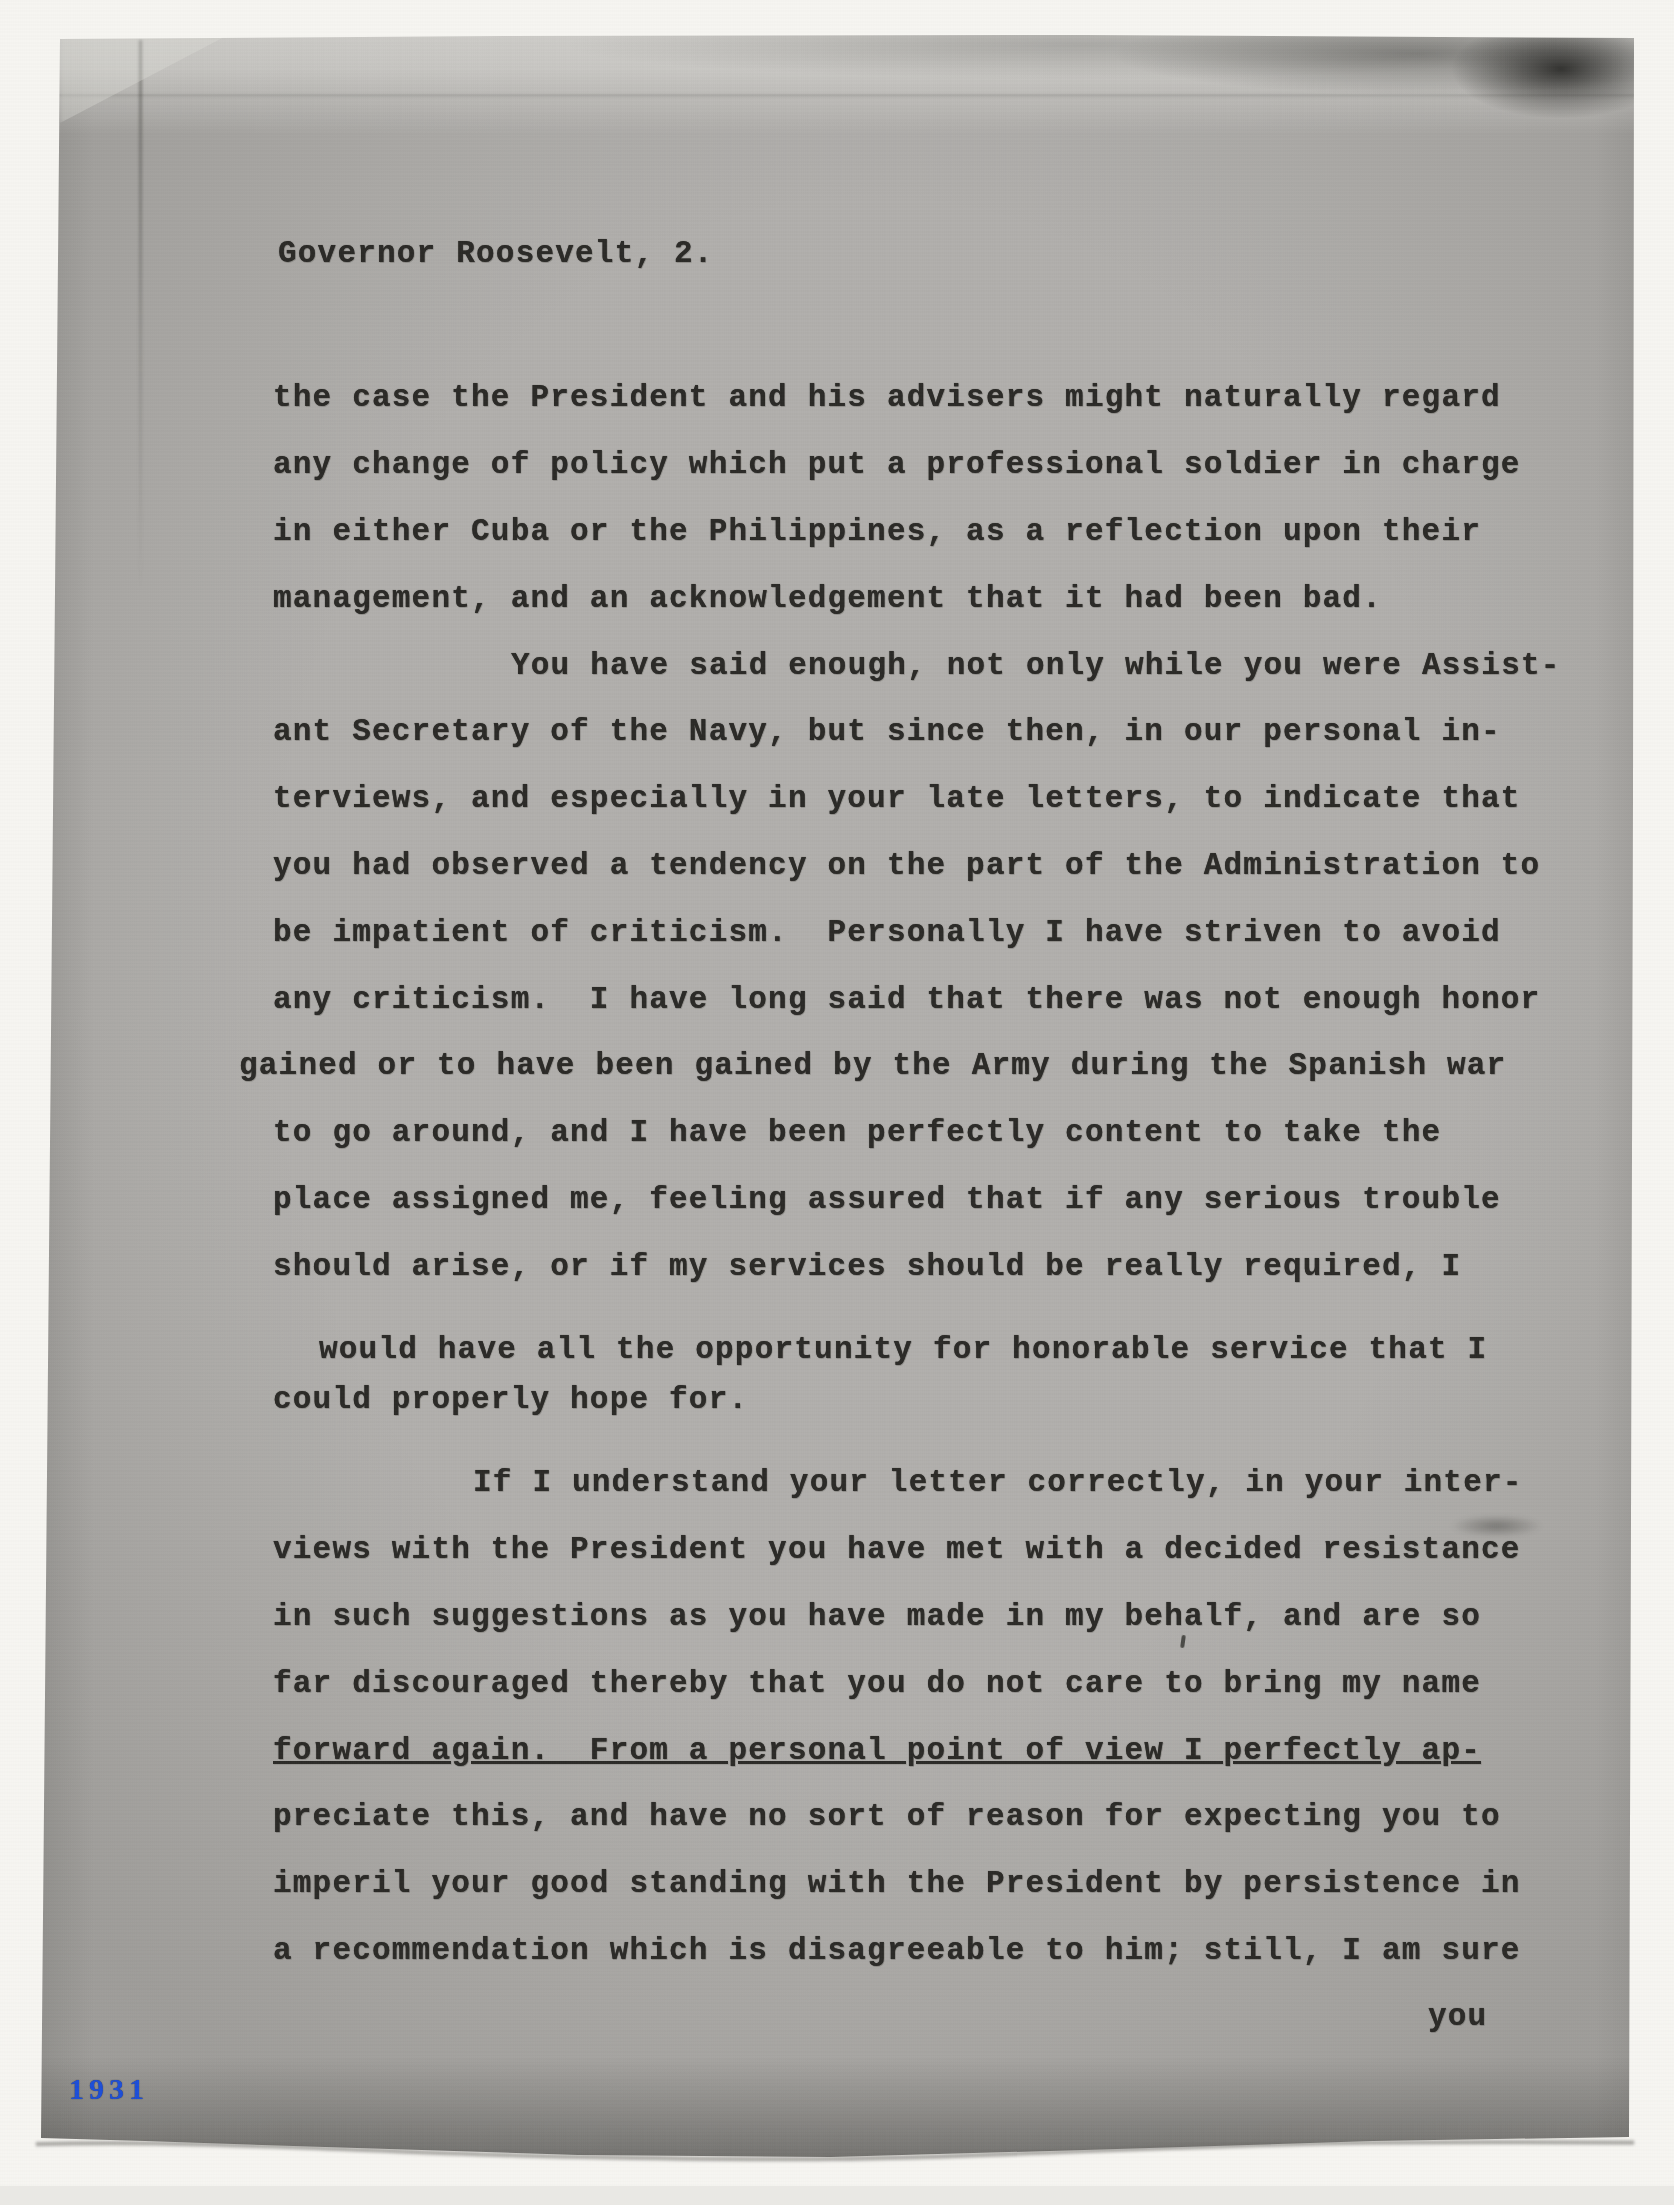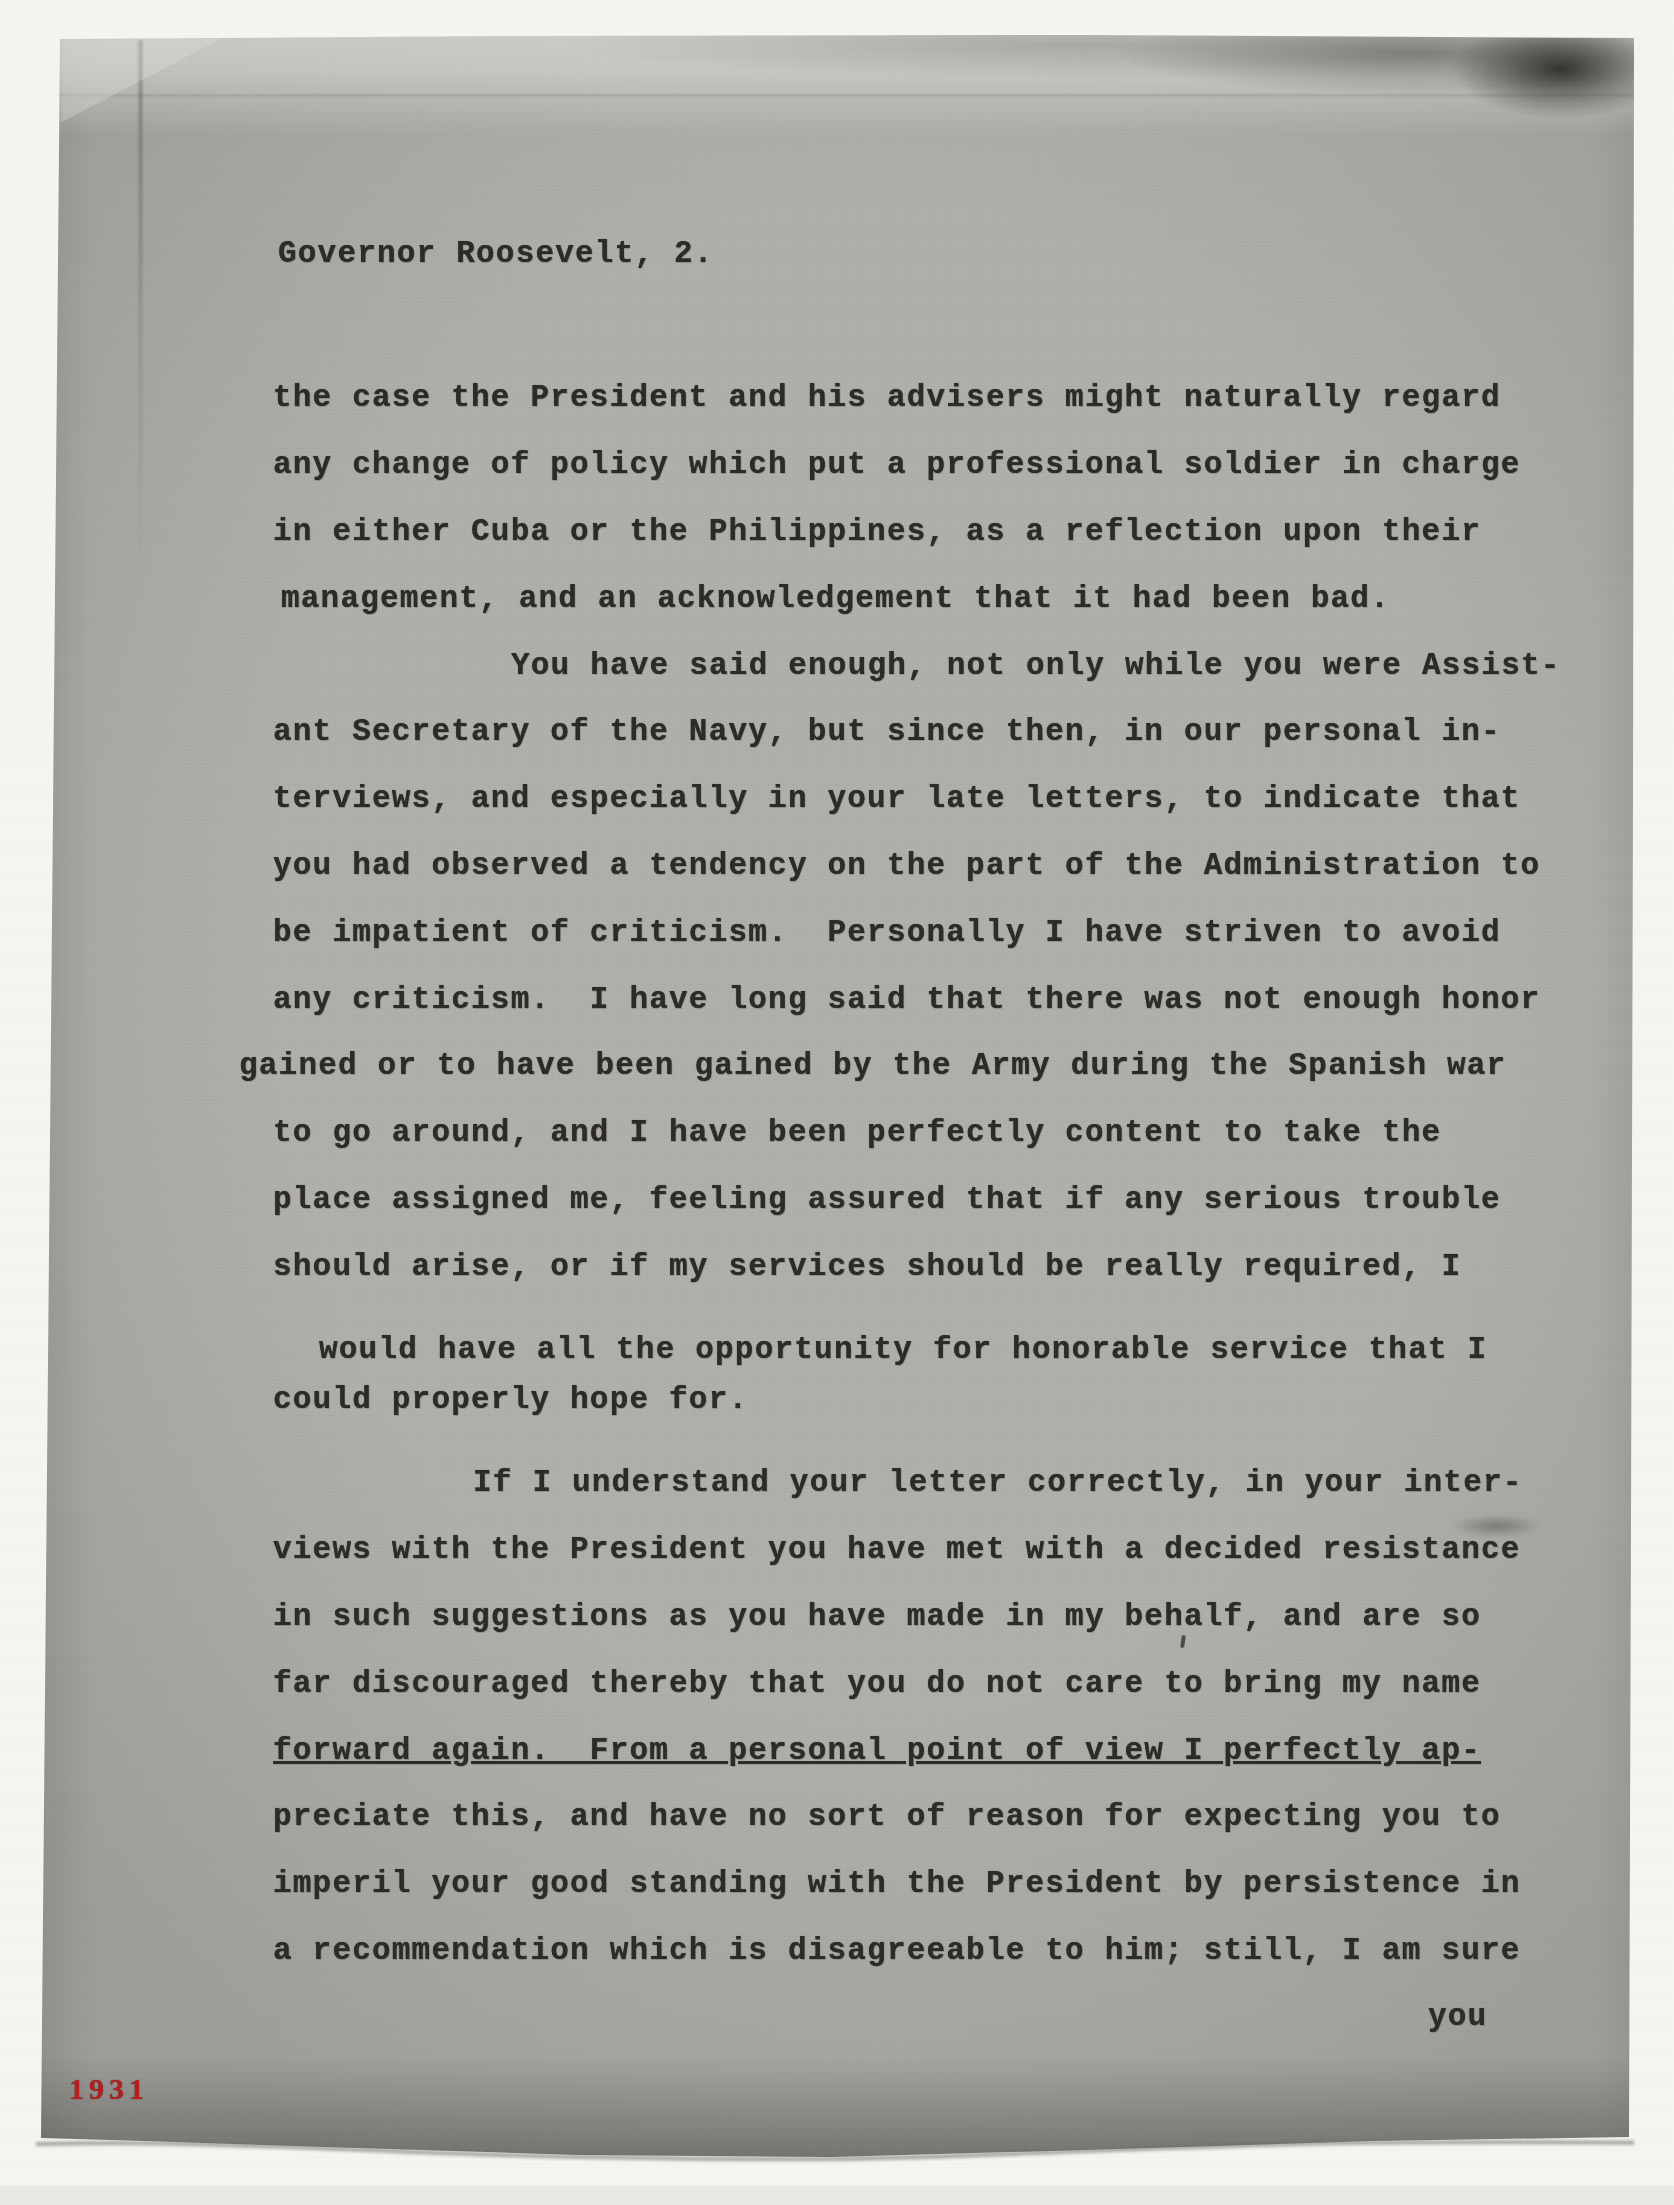--- a/index.html
+++ b/index.html
@@ -148,7 +148,7 @@
         <div class="typewritten line" style="left: 273px; top: 379px;">the case the President and his advisers might naturally regard</div>
         <div class="typewritten line" style="left: 273px; top: 446px;">any change of policy which put a professional soldier in charge</div>
         <div class="typewritten line" style="left: 273px; top: 513px;">in either Cuba or the Philippines, as a reflection upon their</div>
-        <div class="typewritten line" style="left: 273px; top: 580px; margin-left: 8px;">management, and an acknowledgement that it had been bad.</div>
+        <div class="typewritten line" style="left: 273px; top: 580px;">management, and an acknowledgement that it had been bad.</div>
         <div class="typewritten line" style="left: 473px; top: 647px; margin-left: 38px;">You have said enough, not only while you were Assist-</div>
         <div class="typewritten line" style="left: 273px; top: 713px;">ant Secretary of the Navy, but since then, in our personal in-</div>
         <div class="typewritten line" style="left: 273px; top: 780px;">terviews, and especially in your late letters, to indicate that</div>

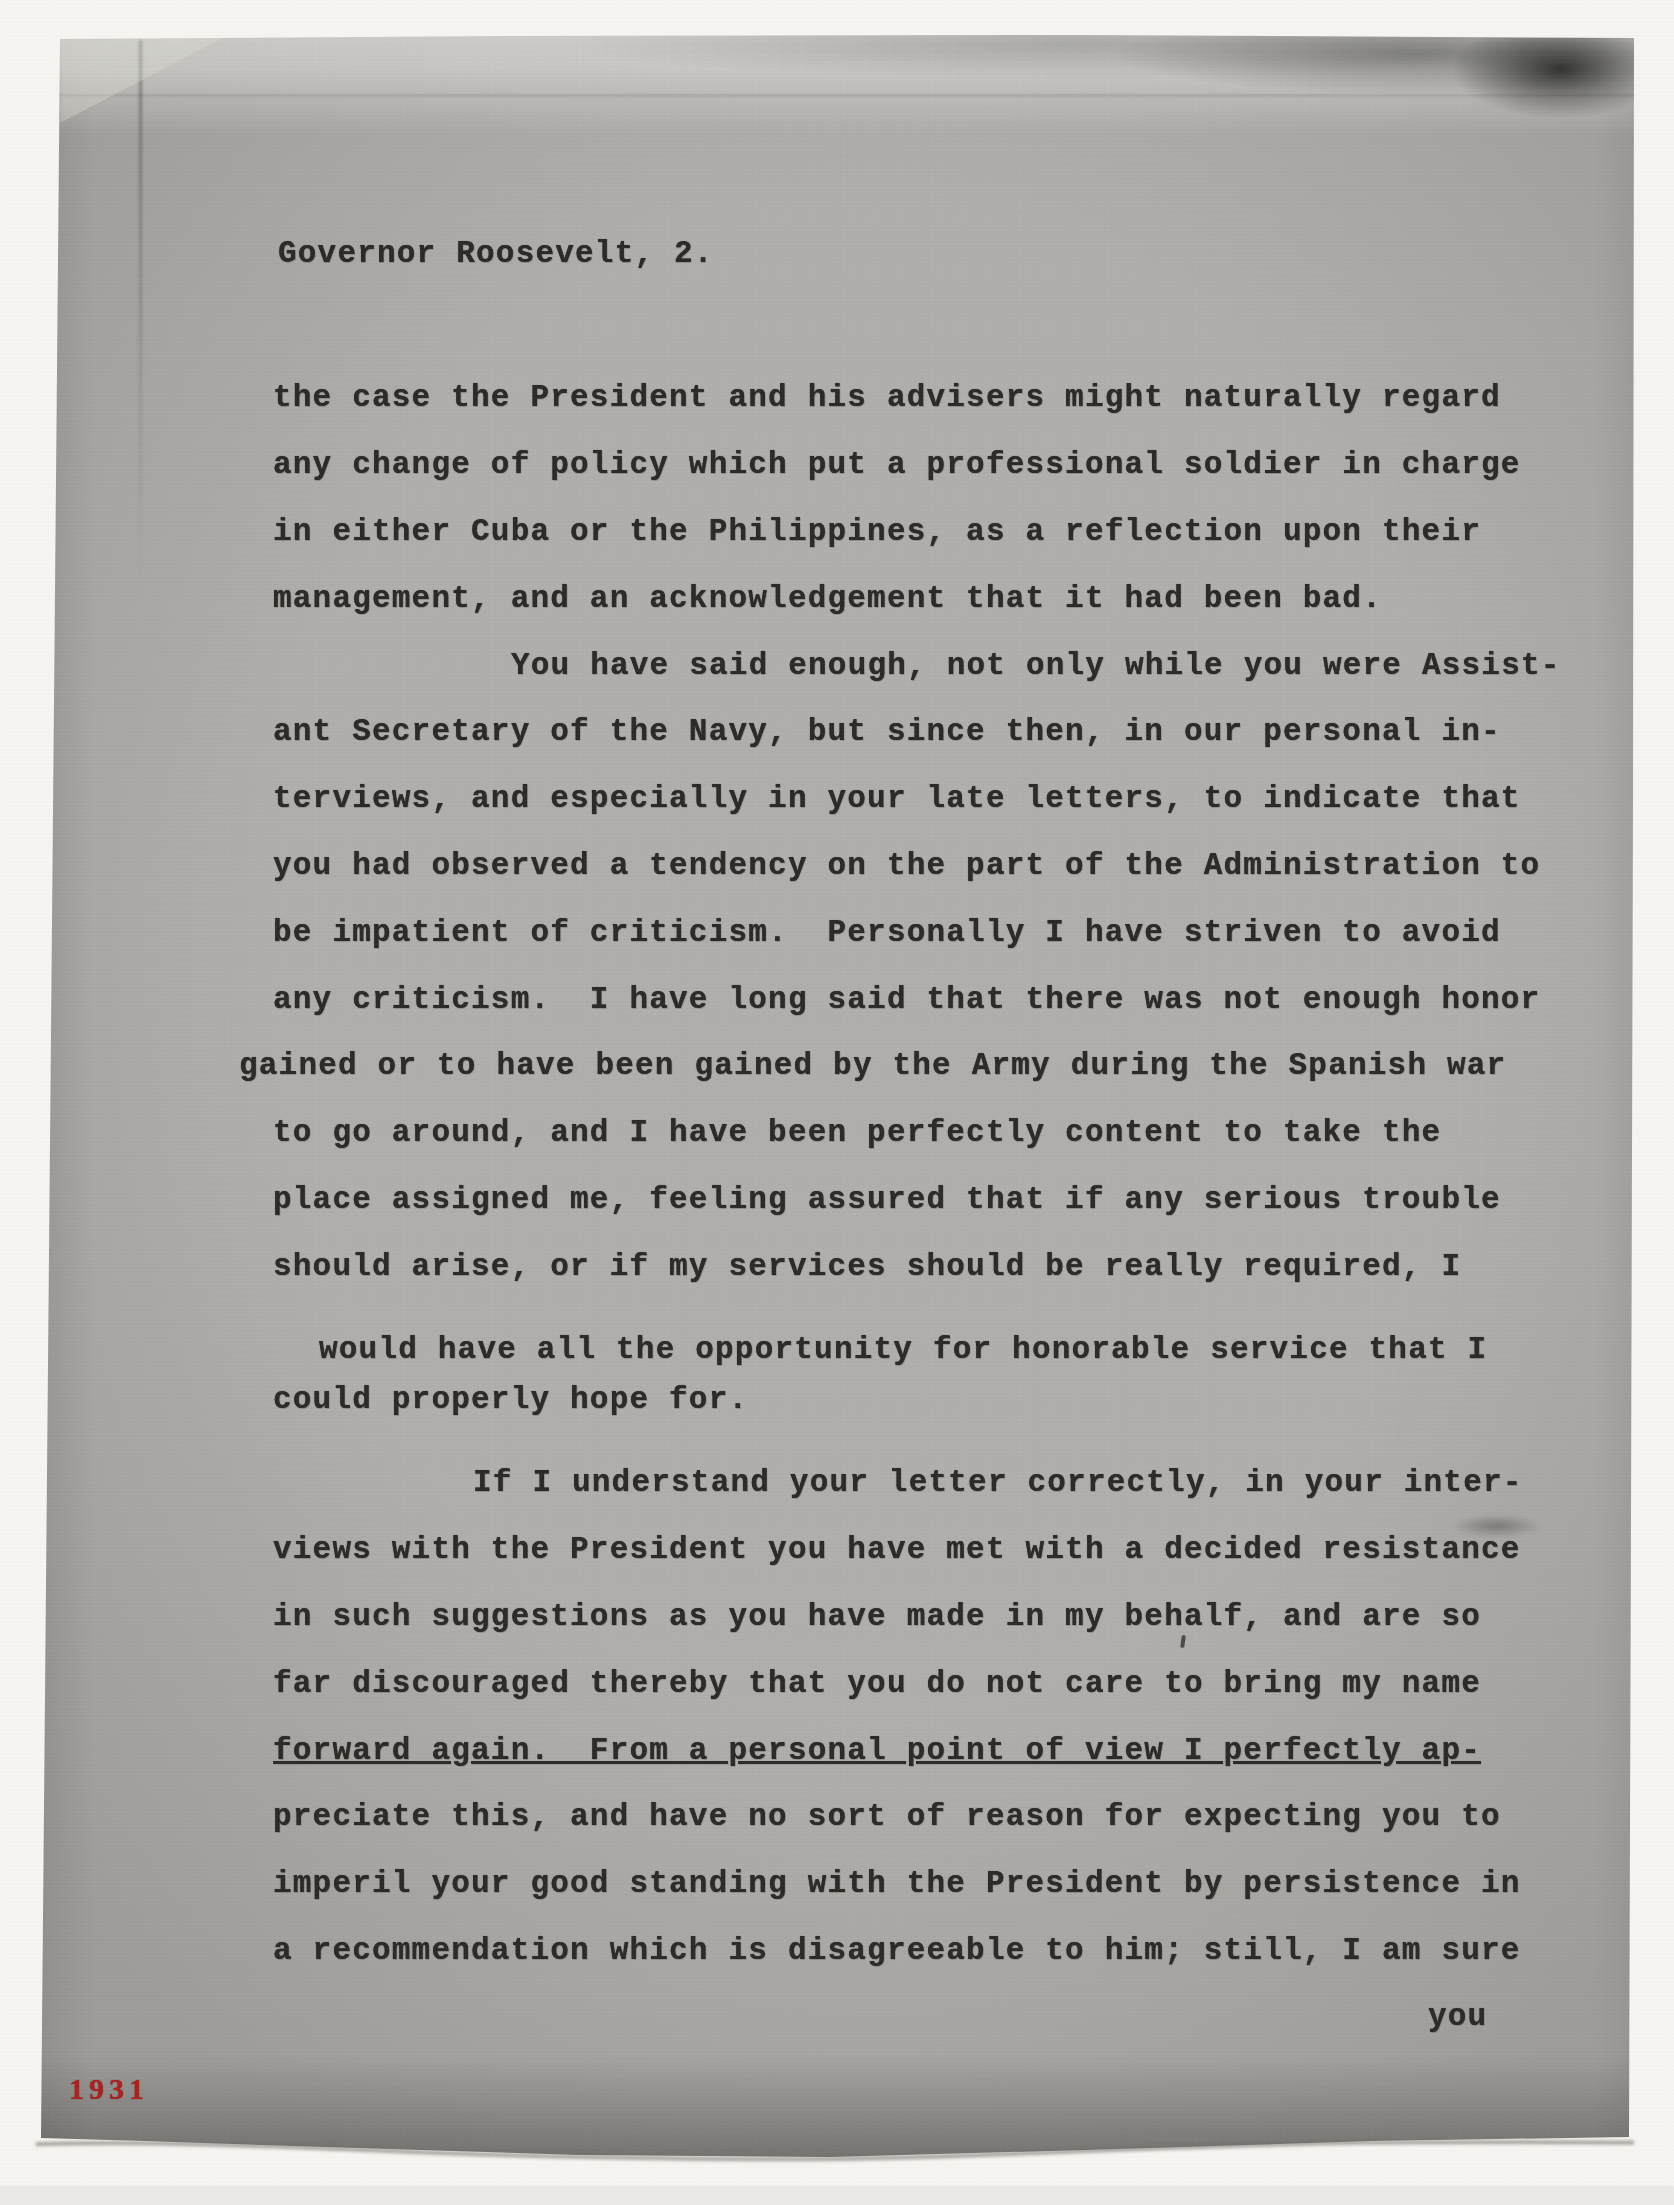--- a/index.html
+++ b/index.html
@@ -111,7 +111,7 @@
     font-size: 30px;
     font-weight: 700;
     letter-spacing: 5px;
-    color: #b91c1c;
+    color: #1d4ed8;
     text-shadow: 0 0 1.1px rgba(31,30,27,0.8);
   }
   

